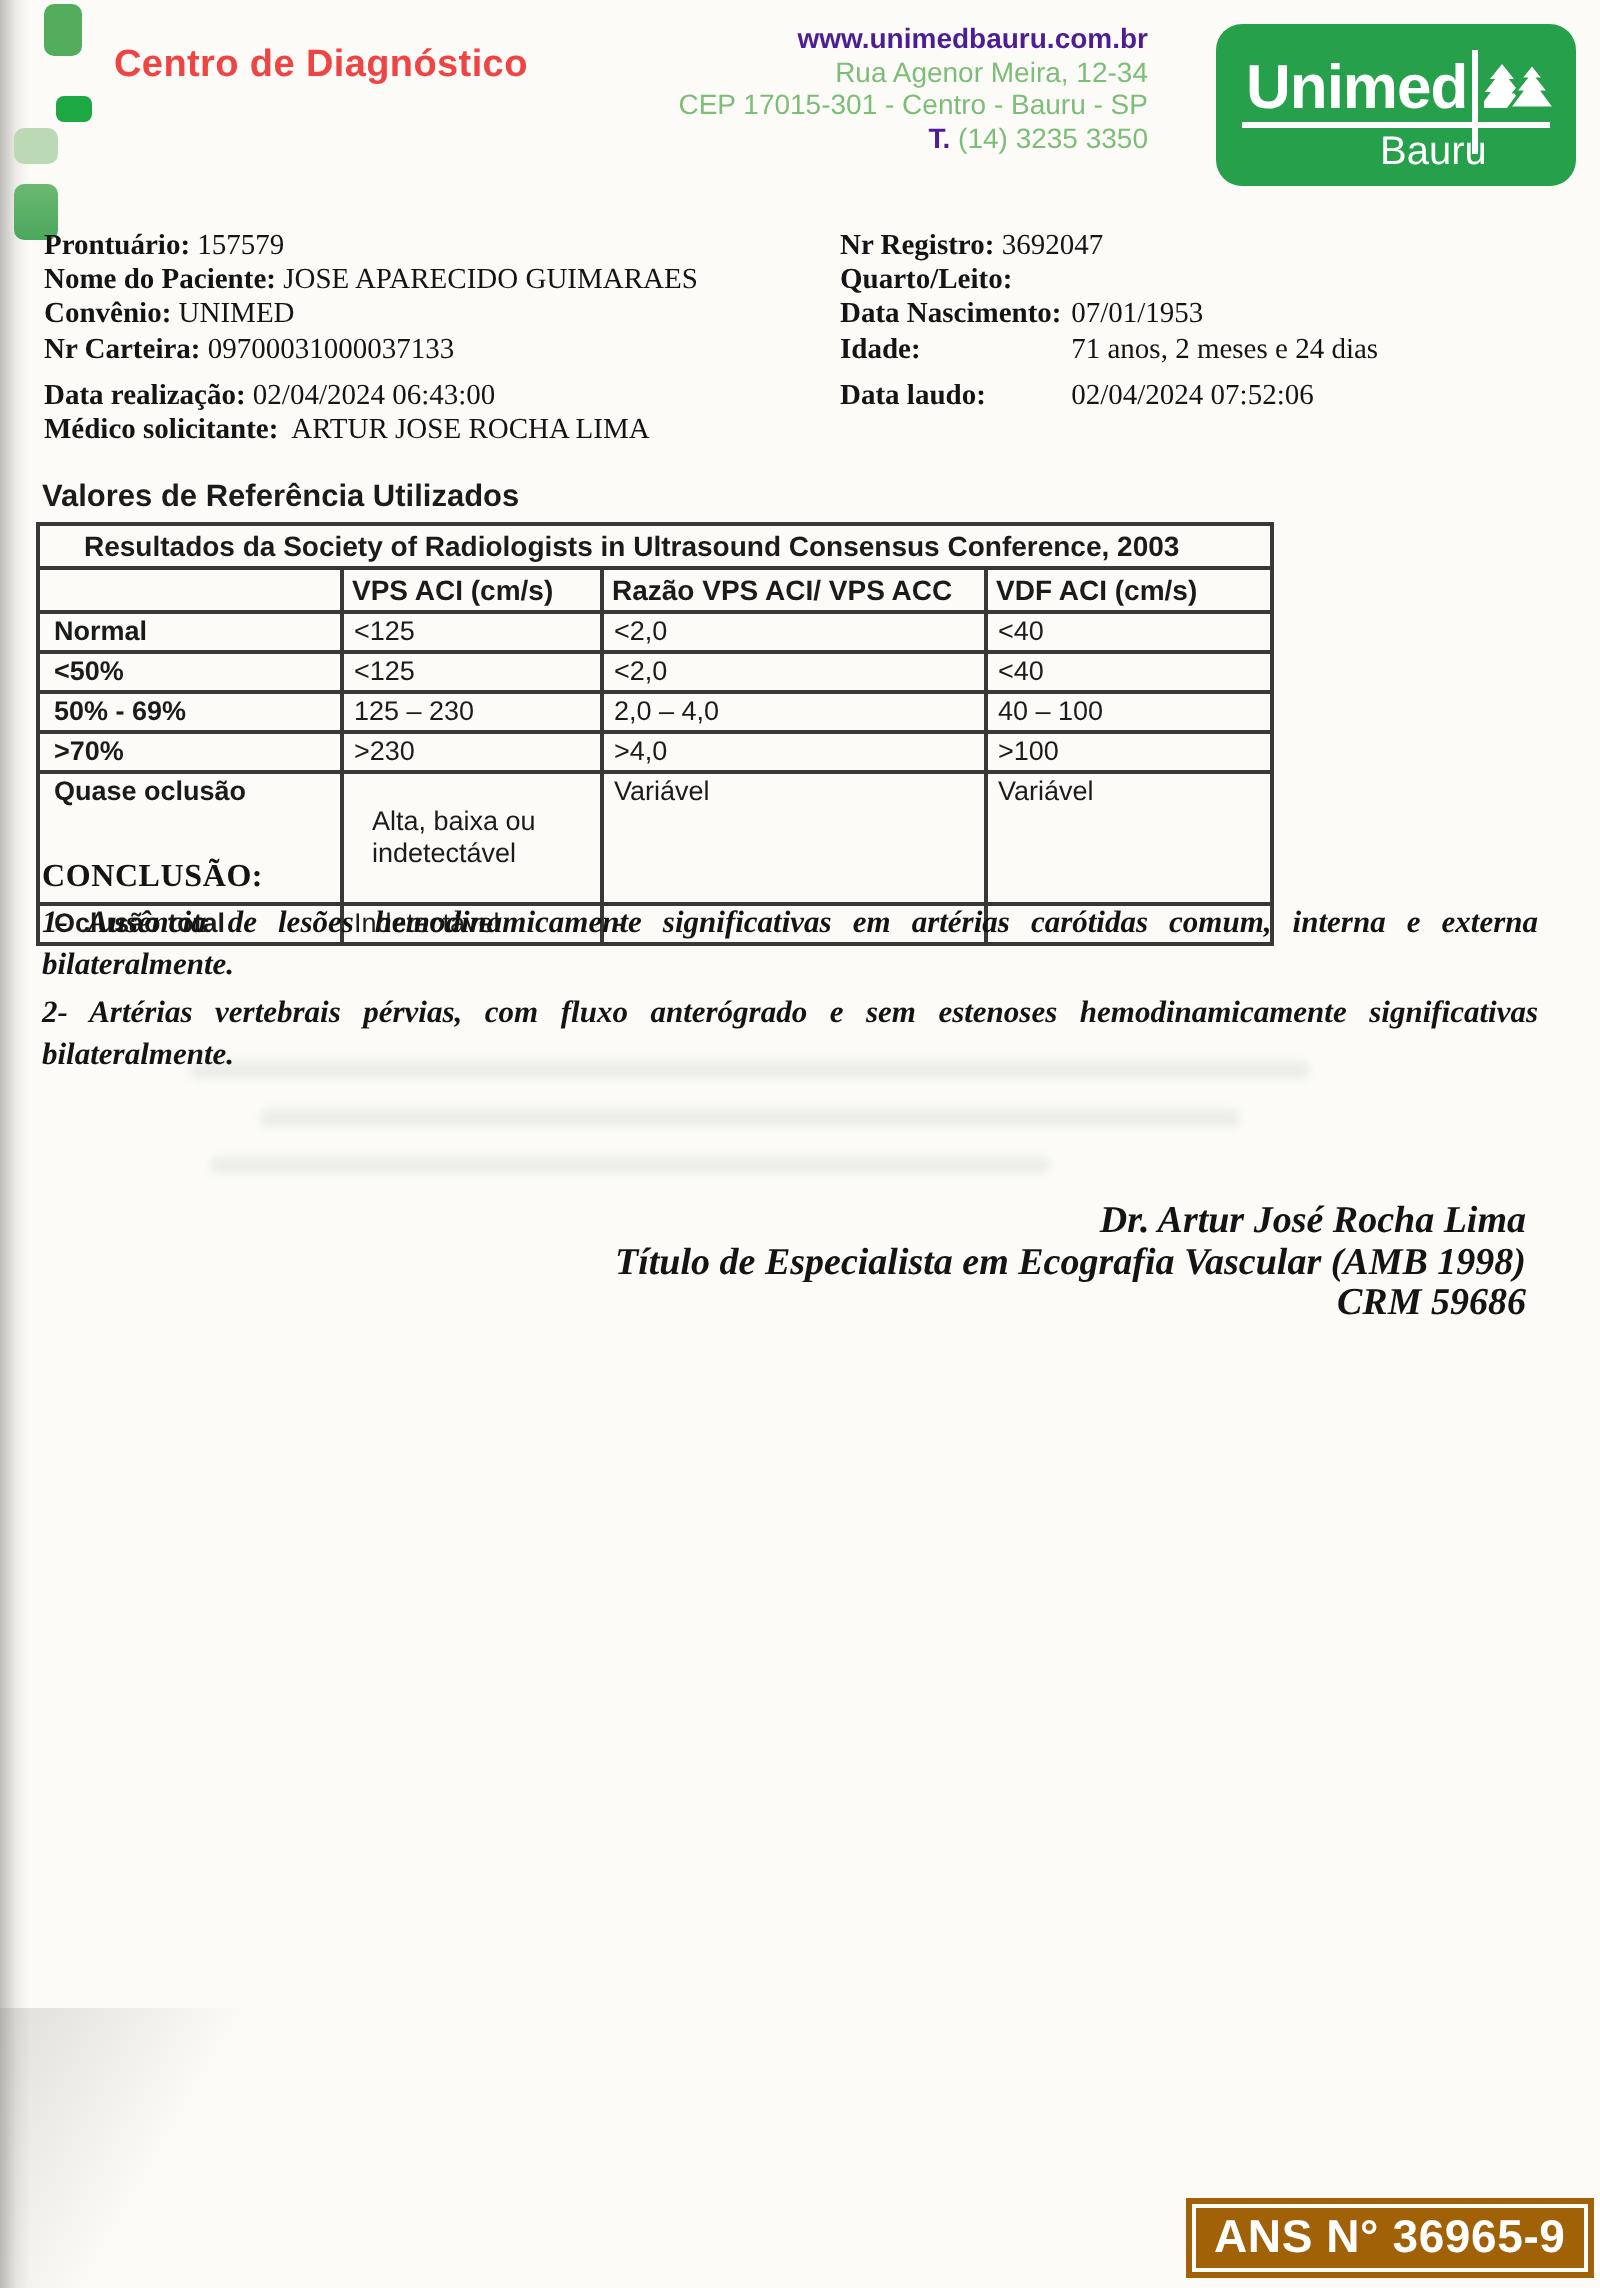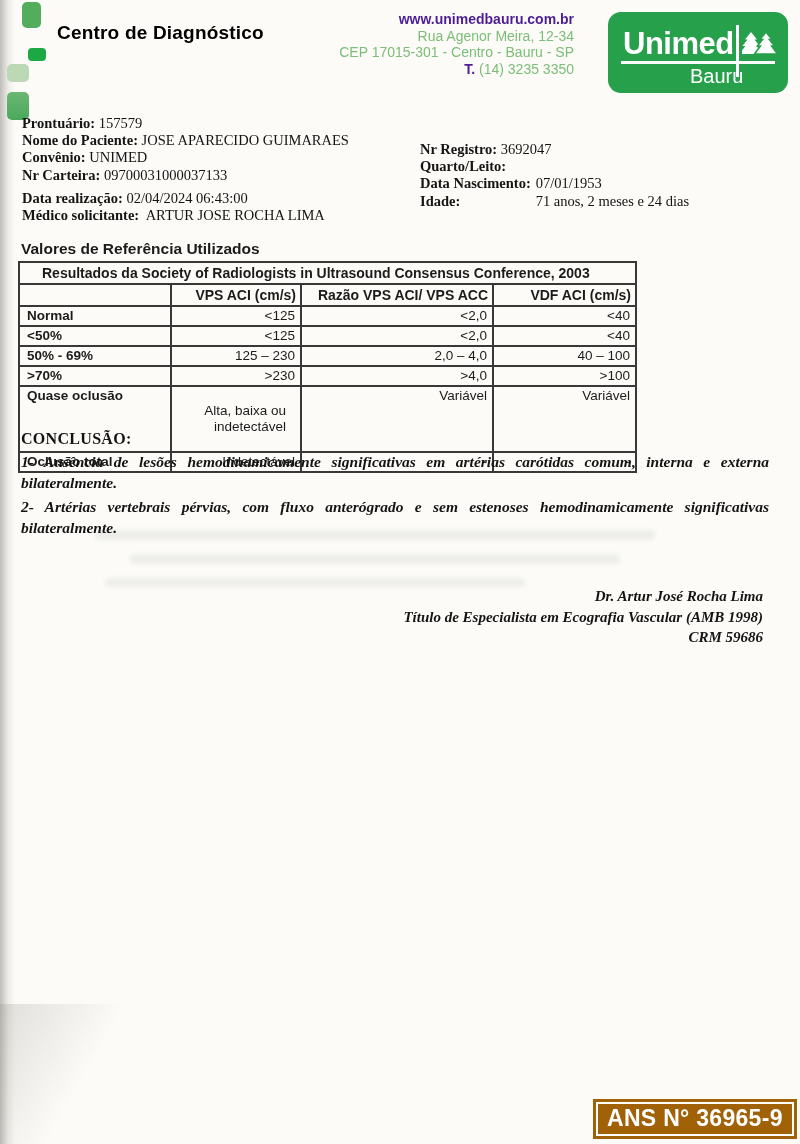--- a/index.html
+++ b/index.html
@@ -30,7 +30,7 @@
   .clinic-name {
     position:absolute; left:57px; top:22px;
     font-family:"Liberation Sans", sans-serif; font-weight:bold;
-    font-size:19px; color:#000000; letter-spacing:.2px;
+    font-size:19px; color:#ef4444; letter-spacing:.2px;
   }
   .addr {
     position:absolute; top:11px; right:226px; text-align:right;

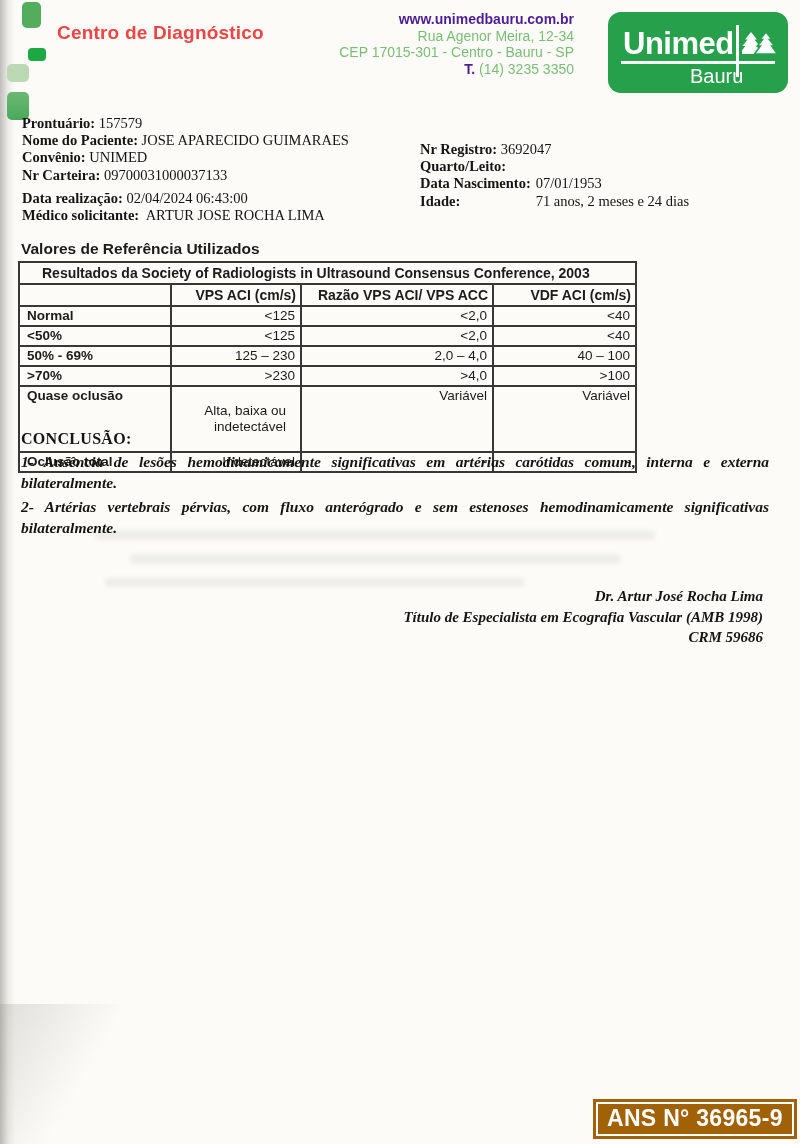--- a/index.html
+++ b/index.html
@@ -58,7 +58,7 @@
   
   .pinfo { position:absolute; top:115px; font-size:14.5px; line-height:17.2px; }
   .pinfo.left  { left:22px;  }
-  .pinfo.right { left:420px;margin-top:26px; }
+  .pinfo.right { left:420px; }
   .pinfo .lbl { font-weight:bold; }
   .pinfo .gap { margin-top:6px; }
   .pinfo .wlbl { display:inline-block; min-width:112px; font-weight:bold; }

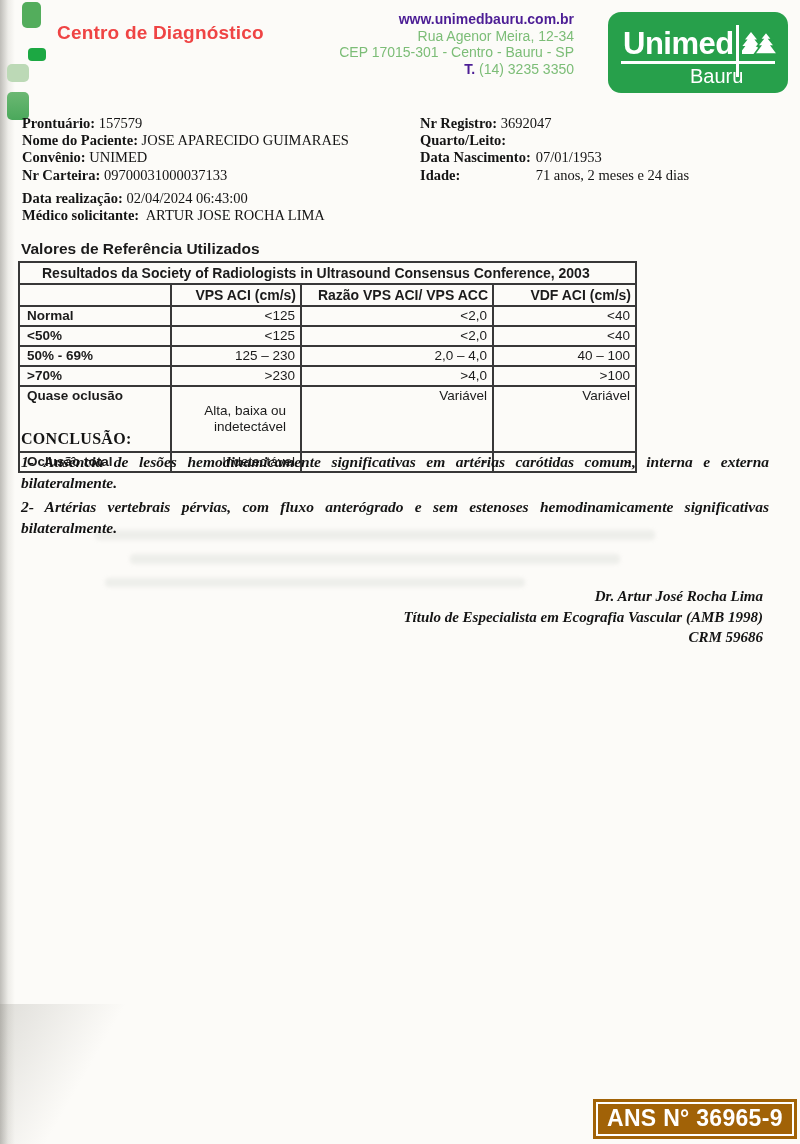--- a/index.html
+++ b/index.html
@@ -149,6 +149,7 @@
     <div><span class="lbl">Quarto/Leito:</span> <span></span></div>
     <div><span class="wlbl">Data Nascimento:</span> <span>07/01/1953</span></div>
     <div><span class="wlbl">Idade:</span> <span>71 anos, 2 meses e 24 dias</span></div>
+    <div class="gap"><span class="wlbl">Data laudo:</span> <span>02/04/2024 07:52:06</span></div>
   </div>
 
   <div class="ref-title">Valores de Referência Utilizados</div>

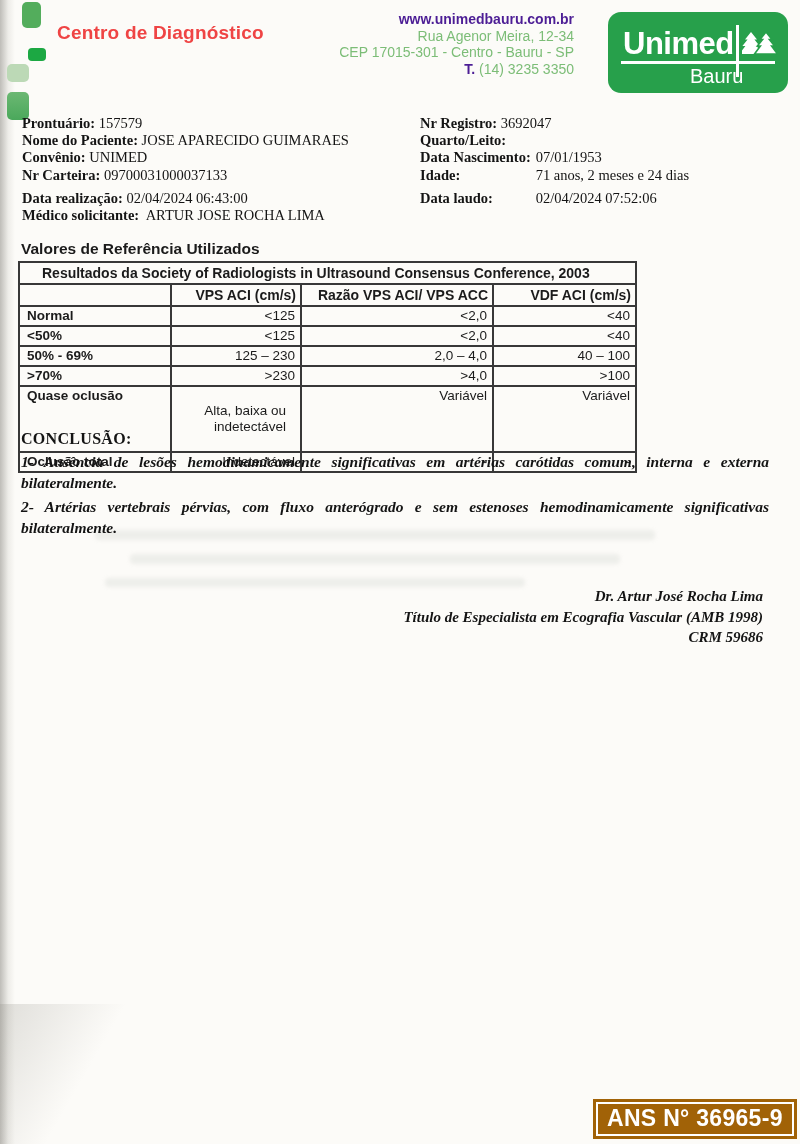--- a/index.html
+++ b/index.html
@@ -73,7 +73,7 @@
     border-collapse:collapse; table-layout:fixed;
     font-family:"Liberation Sans", sans-serif; font-size:13.5px; color:#1b1b1b;
   }
-  table.ref td { border:2px solid #383838; padding:1px 5px; vertical-align:top; text-align:right; line-height:16px; }
+  table.ref td { border:2px solid #383838; padding:1px 5px; vertical-align:top; text-align:left; line-height:16px; }
   table.ref .cap td { font-weight:bold; font-size:14px; text-align:left; padding:2px 22px; }
   table.ref .hd  td { font-weight:bold; font-size:14px; padding:2px 4px; }
   table.ref td.rl { text-align:left; font-weight:bold; padding-left:7px; }

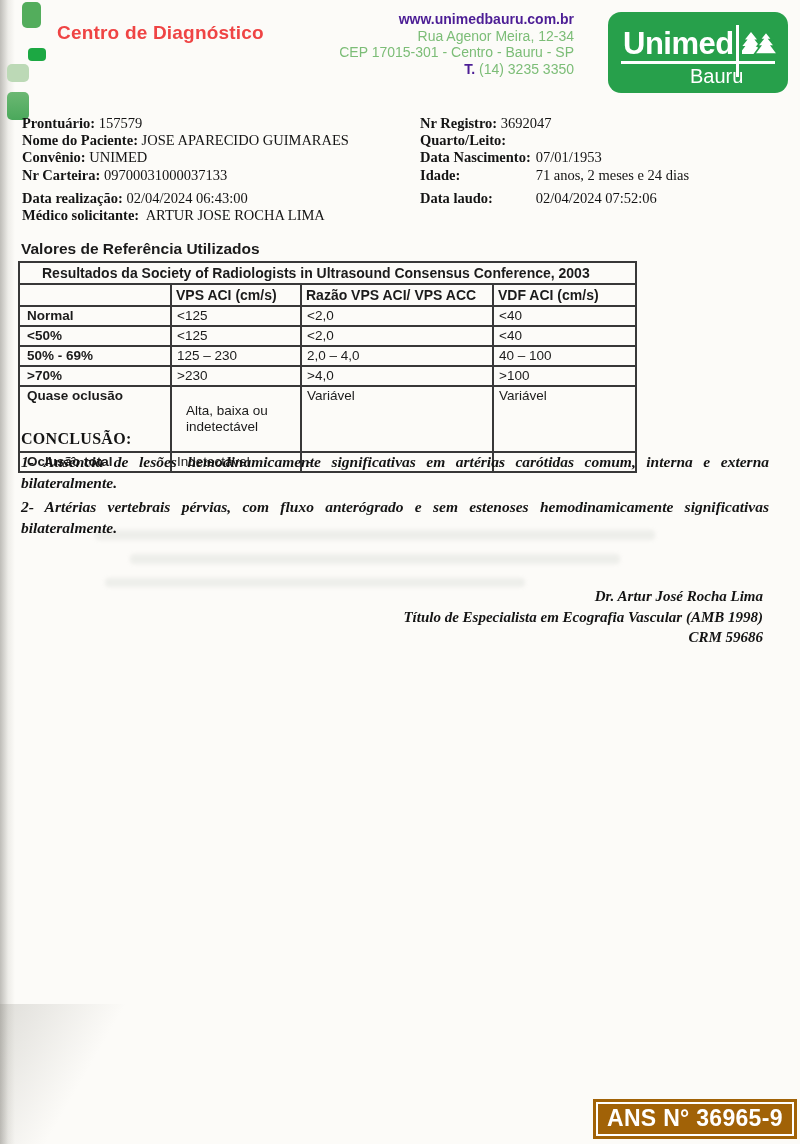--- a/index.html
+++ b/index.html
@@ -88,8 +88,8 @@
 
   
   .signature {
-    position:absolute; right:37px; top:586px; text-align:right;
-    font-weight:bold; font-style:italic; font-size:15px; line-height:20.5px;margin-left:22px;
+    position:absolute; right:37px; top:601px; text-align:right;
+    font-weight:bold; font-style:italic; font-size:19px; line-height:20.5px;margin-left:22px;
   }
 
   

